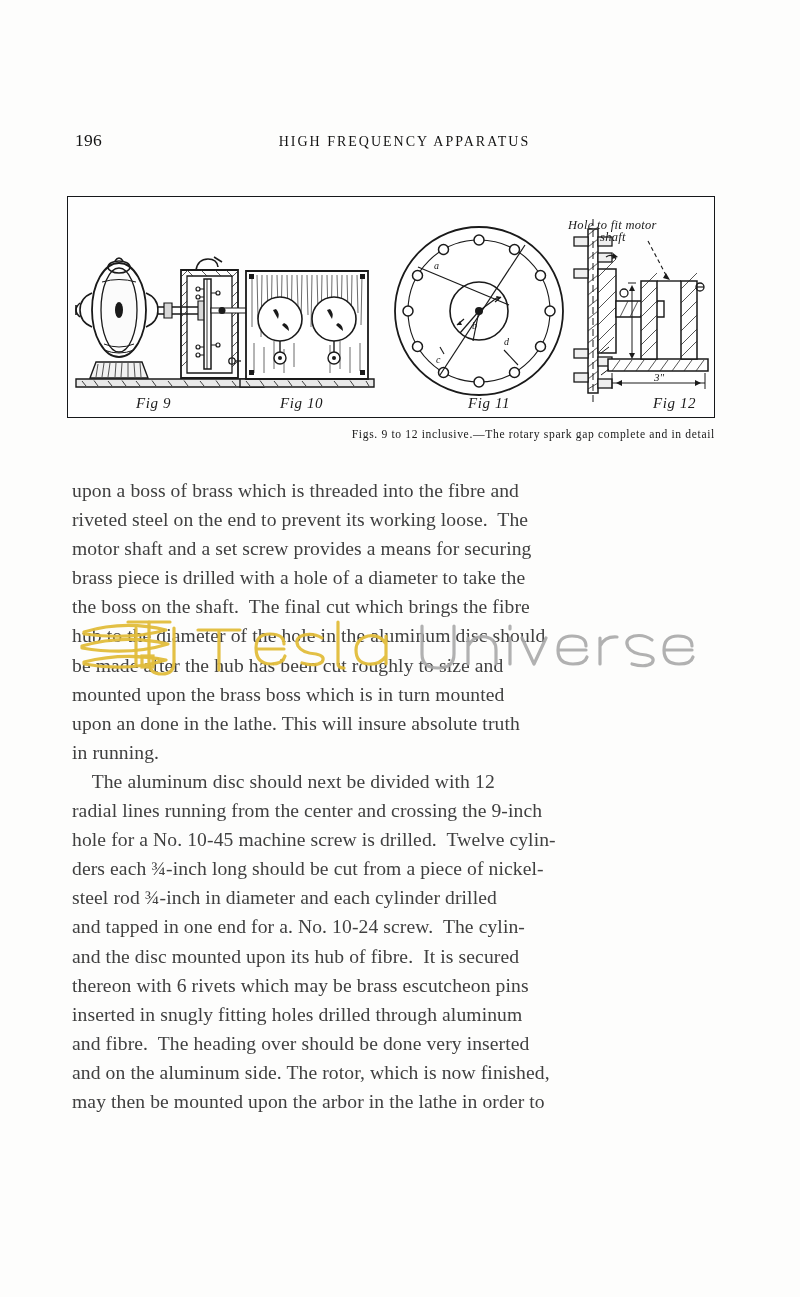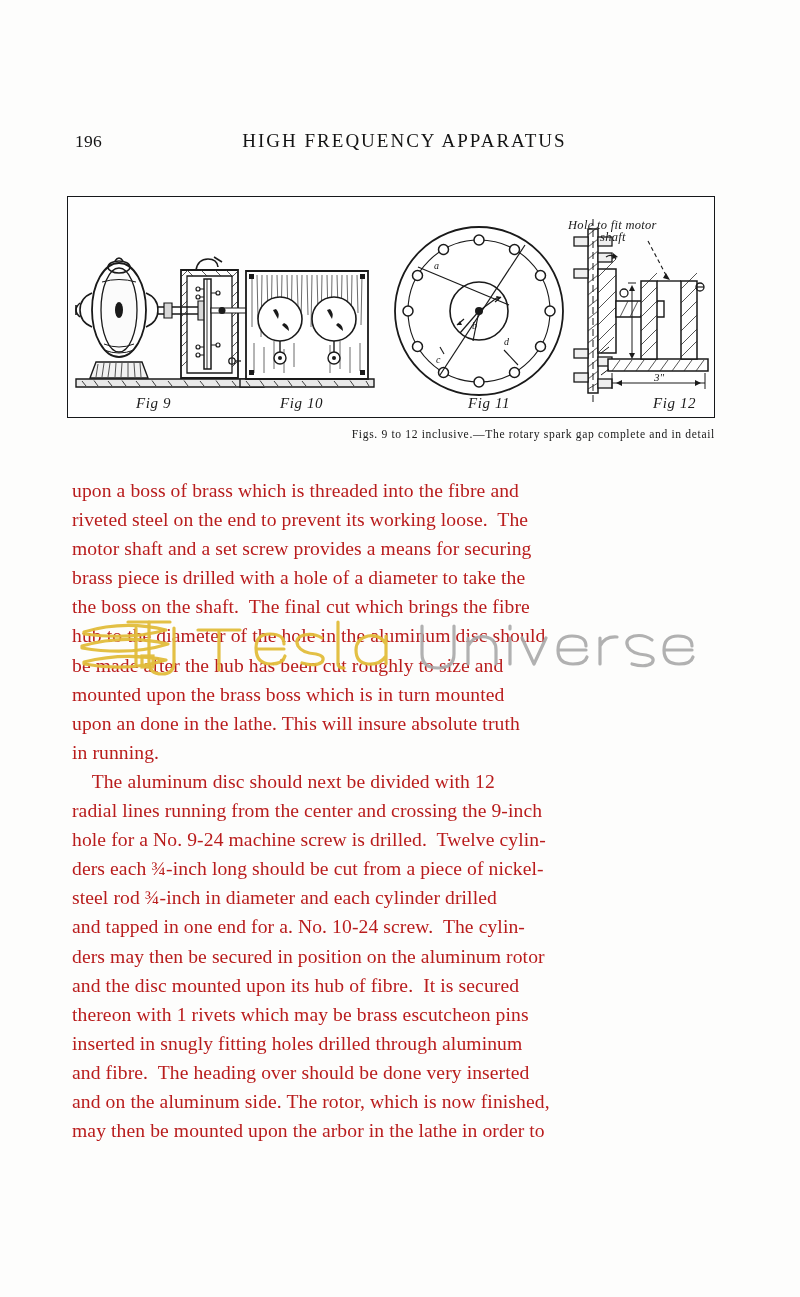--- a/index.html
+++ b/index.html
@@ -41,7 +41,7 @@
   .head-title {
     flex: 1;
     text-align: center;
-    font-size: 19px;
+    font-size: 14px;
     letter-spacing: 2.0px;
     color: #141414;
     padding-right: 18px;

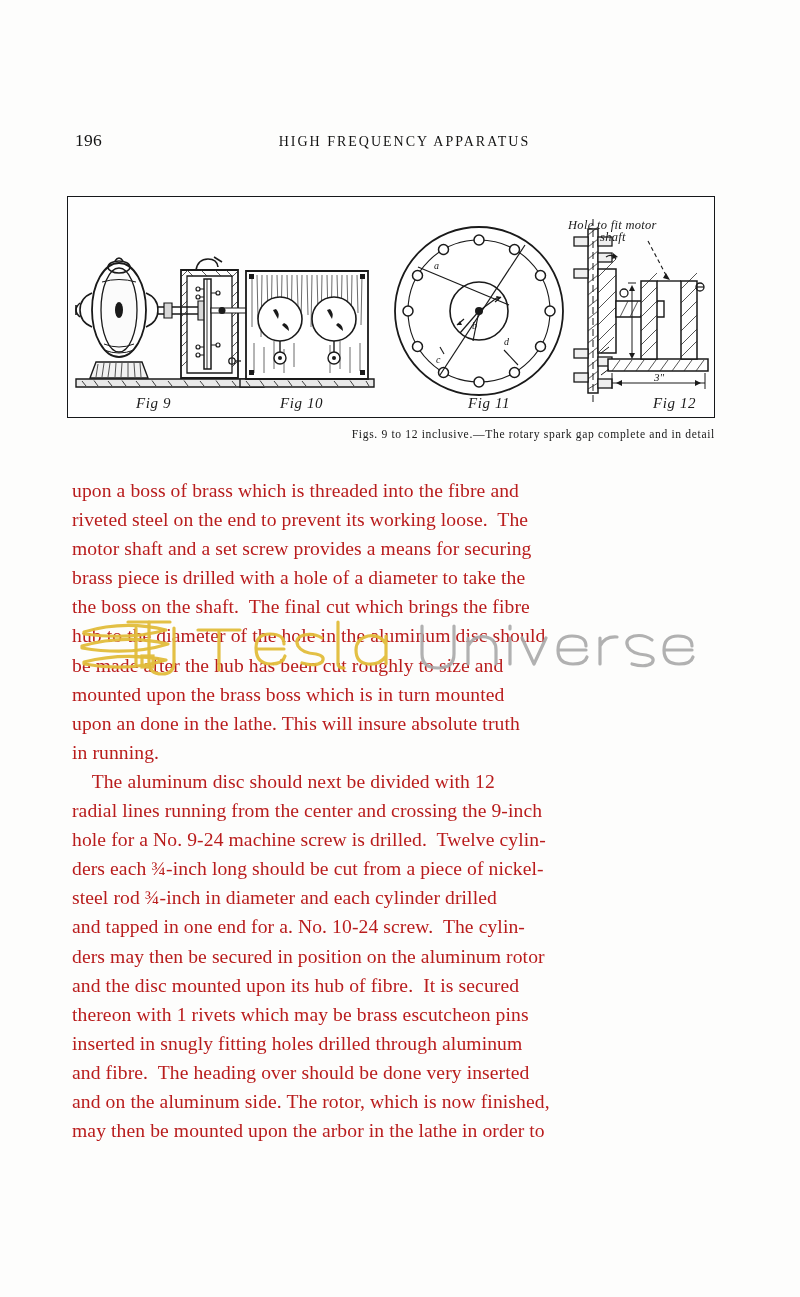--- a/index.html
+++ b/index.html
@@ -84,7 +84,7 @@
   .tline {
     font-size: 19.6px;
     line-height: 29.1px;
-    color: #b91c1c;
+    color: #404040;
     white-space: pre;
     letter-spacing: 0.1px;
     font-family: Liberation Serif, serif;

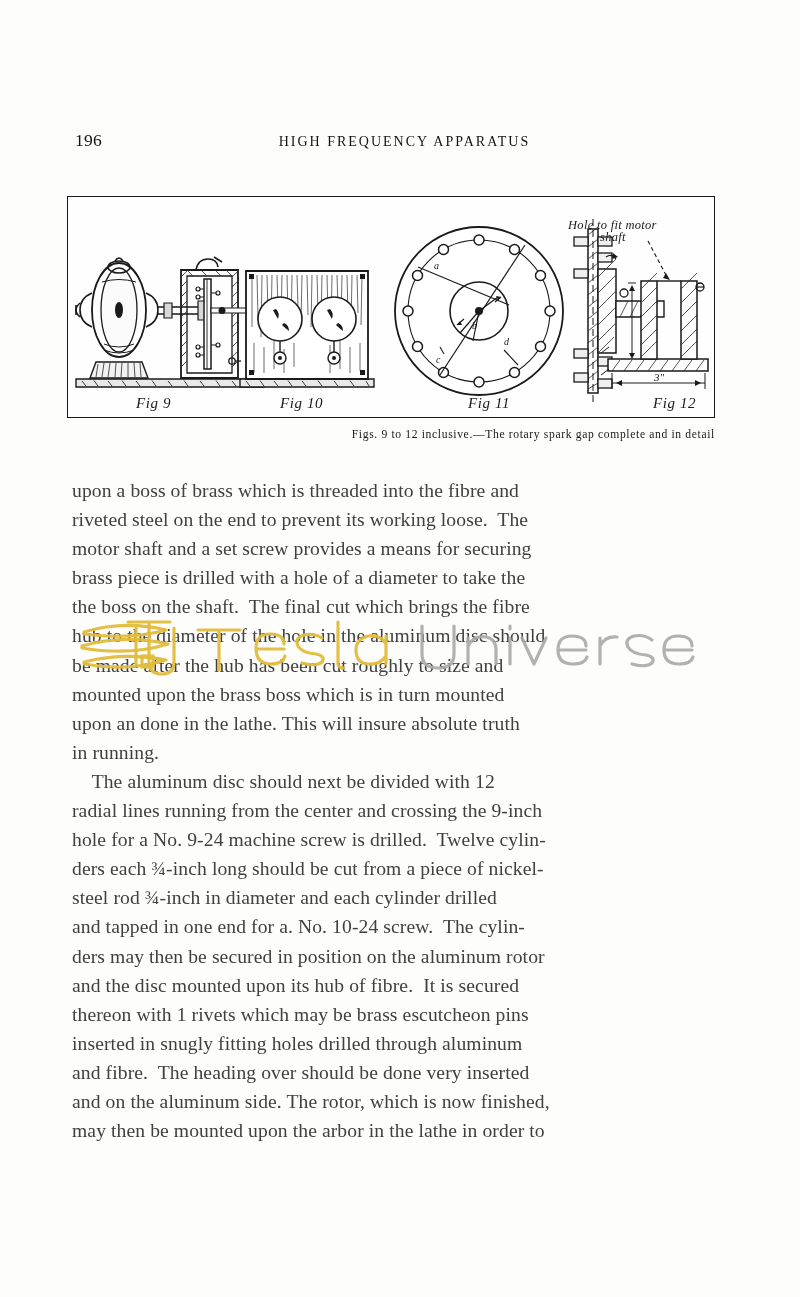--- a/index.html
+++ b/index.html
@@ -411,7 +411,7 @@
 
     <div class="tline">    The aluminum disc should next be divided with 12</div>
     <div class="tline">radial lines running from the center and crossing the 9-inch</div>
-    <div class="tline">hole for a No. 9-24 machine screw is drilled.  Twelve cylin-</div>
+    <div class="tline">hole for a No. 10-45 machine screw is drilled.  Twelve cylin-</div>
     <div class="tline">ders each ¾-inch long should be cut from a piece of nickel-</div>
     <div class="tline">steel rod ¾-inch in diameter and each cylinder drilled</div>
     <div class="tline">and tapped in one end for a. No. 10-24 screw.  The cylin-</div>

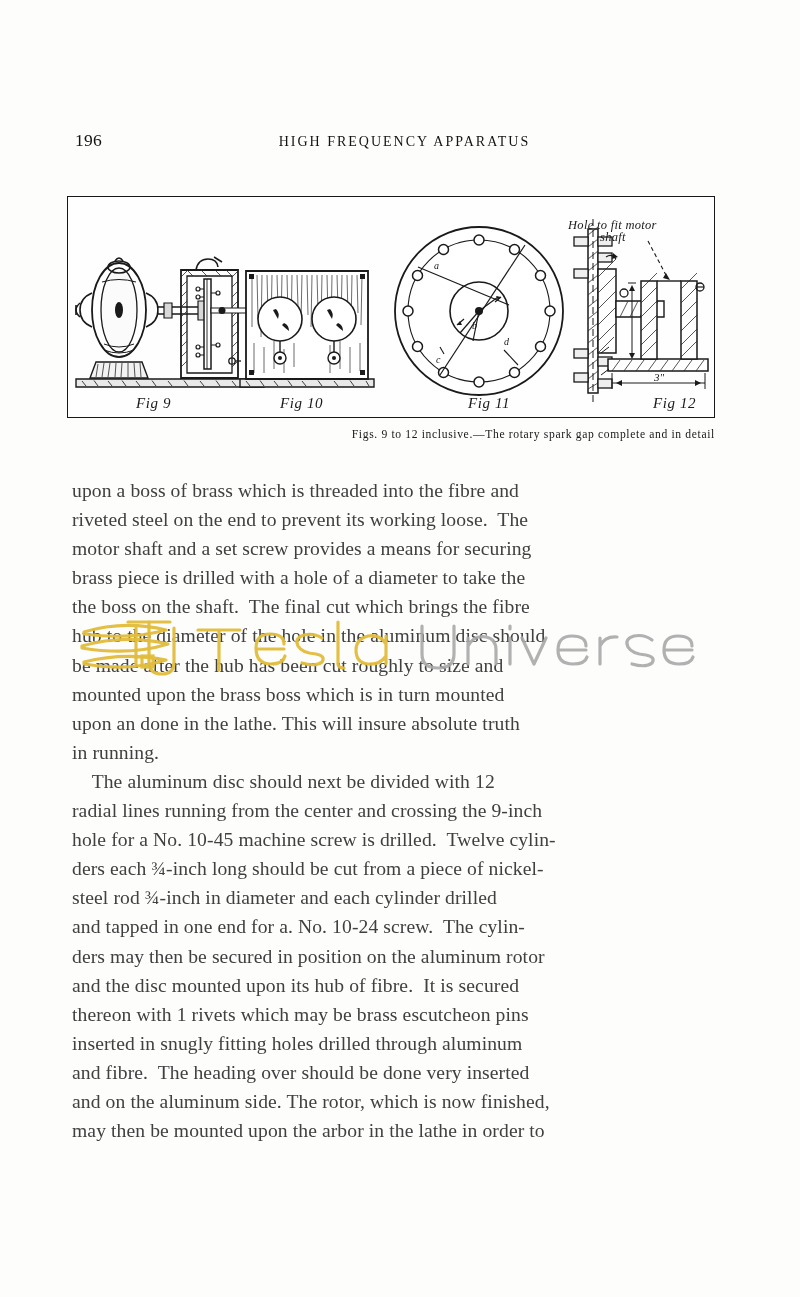--- a/index.html
+++ b/index.html
@@ -415,7 +415,6 @@
     <div class="tline">ders each ¾-inch long should be cut from a piece of nickel-</div>
     <div class="tline">steel rod ¾-inch in diameter and each cylinder drilled</div>
     <div class="tline">and tapped in one end for a. No. 10-24 screw.  The cylin-</div>
-    <div class="tline">ders may then be secured in position on the aluminum rotor</div>
     <div class="tline">and the disc mounted upon its hub of fibre.  It is secured</div>
     <div class="tline">thereon with 1 rivets which may be brass escutcheon pins</div>
     <div class="tline">inserted in snugly fitting holes drilled through aluminum</div>

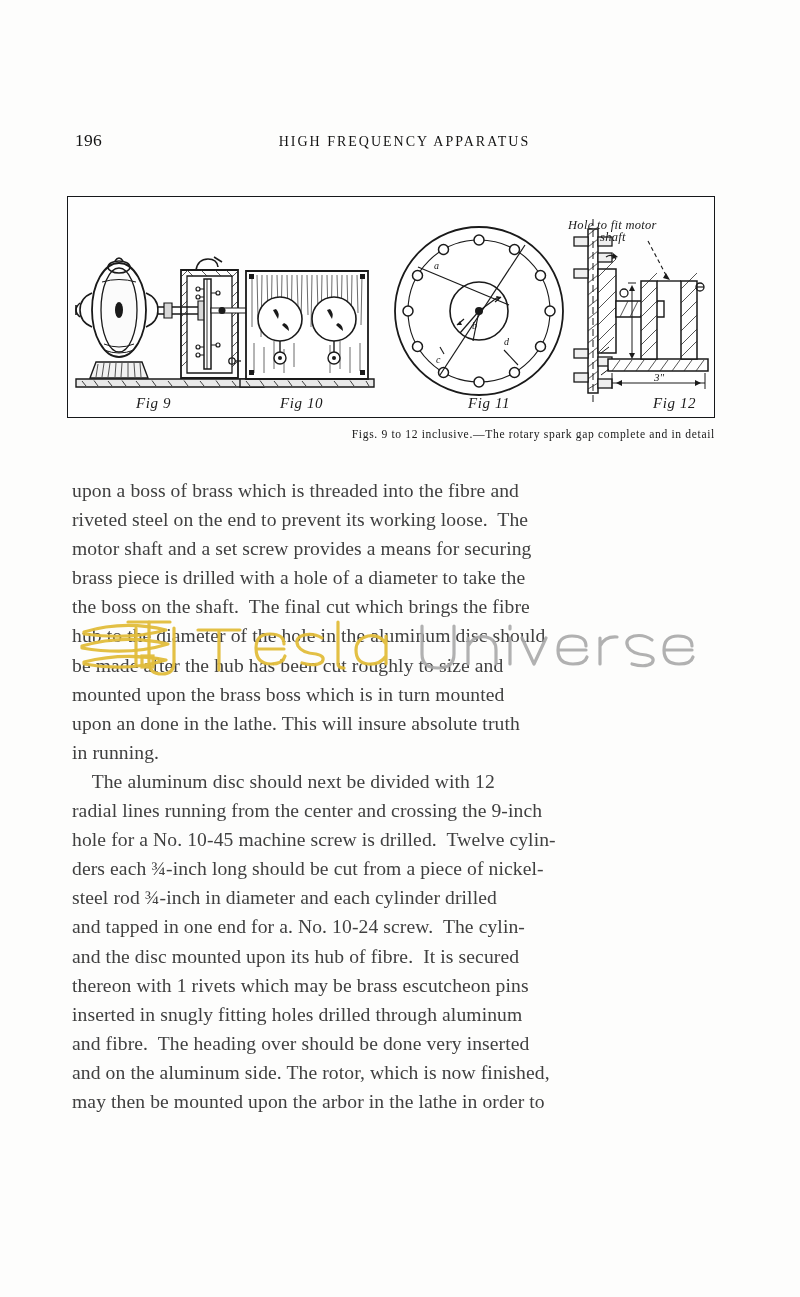--- a/index.html
+++ b/index.html
@@ -416,7 +416,7 @@
     <div class="tline">steel rod ¾-inch in diameter and each cylinder drilled</div>
     <div class="tline">and tapped in one end for a. No. 10-24 screw.  The cylin-</div>
     <div class="tline">and the disc mounted upon its hub of fibre.  It is secured</div>
-    <div class="tline">thereon with 1 rivets which may be brass escutcheon pins</div>
+    <div class="tline">thereon with 6 rivets which may be brass escutcheon pins</div>
     <div class="tline">inserted in snugly fitting holes drilled through aluminum</div>
     <div class="tline">and fibre.  The heading over should be done very inserted</div>
     <div class="tline">and on the aluminum side. The rotor, which is now finished,</div>

